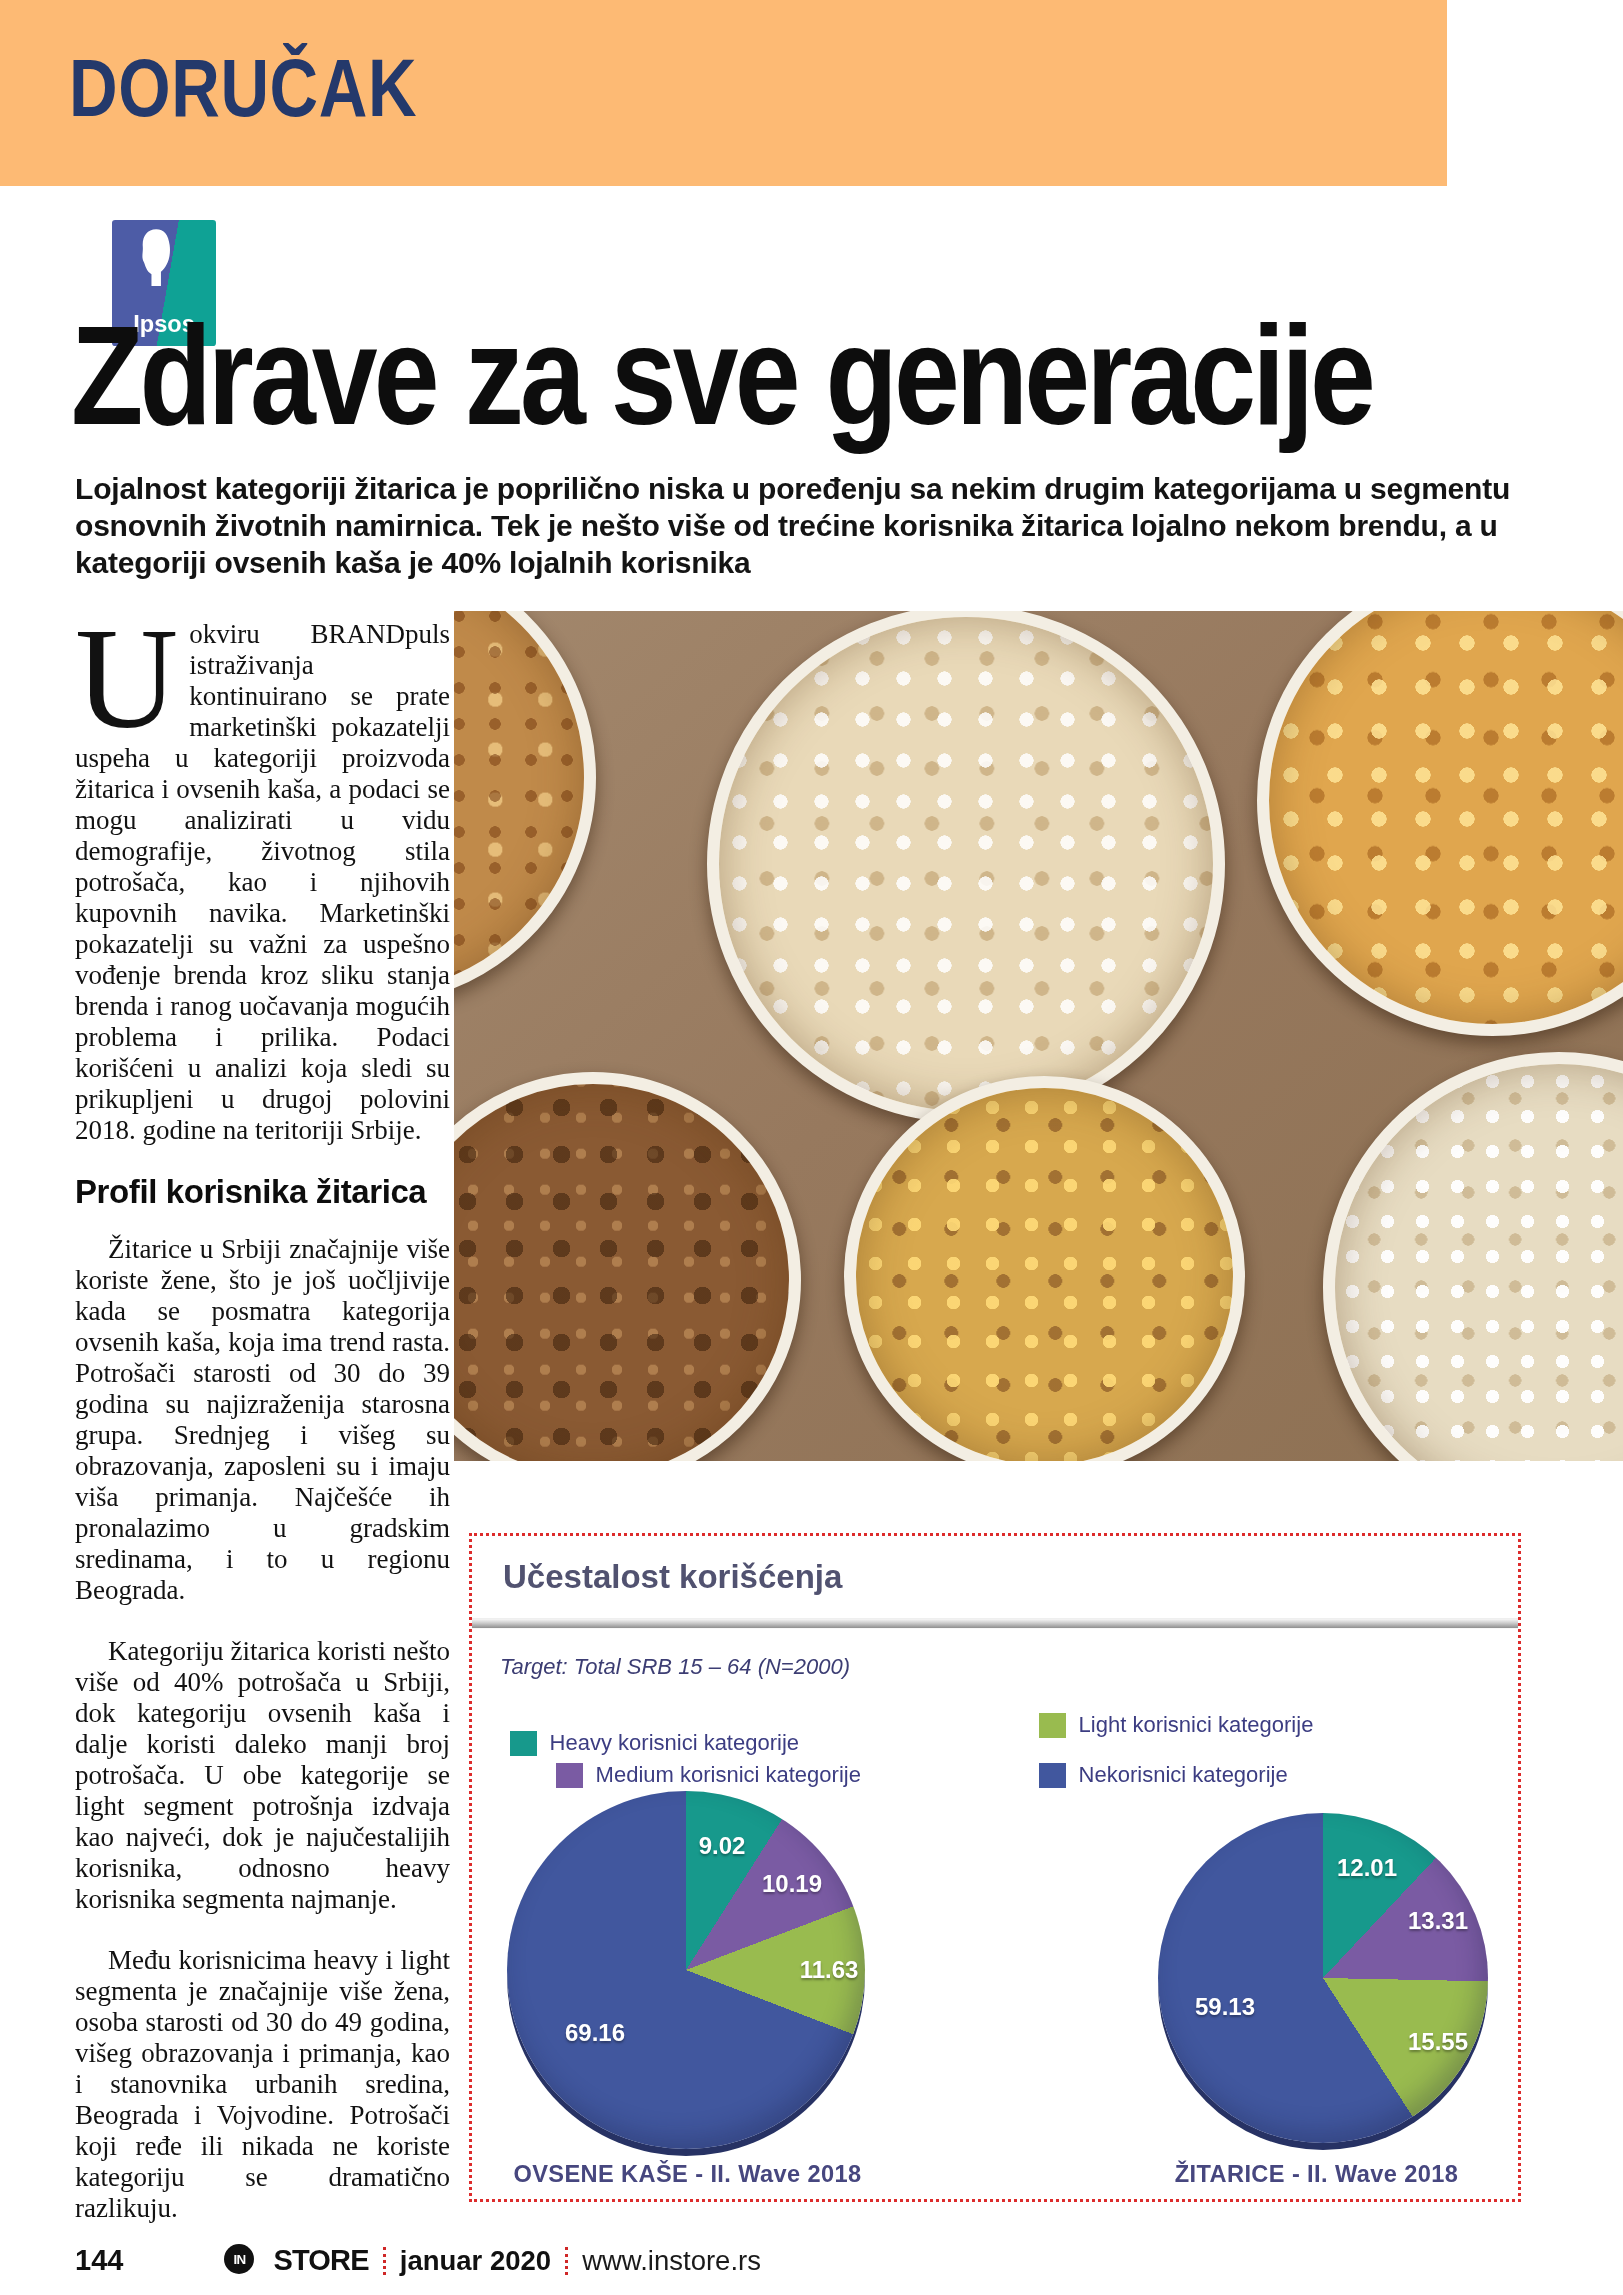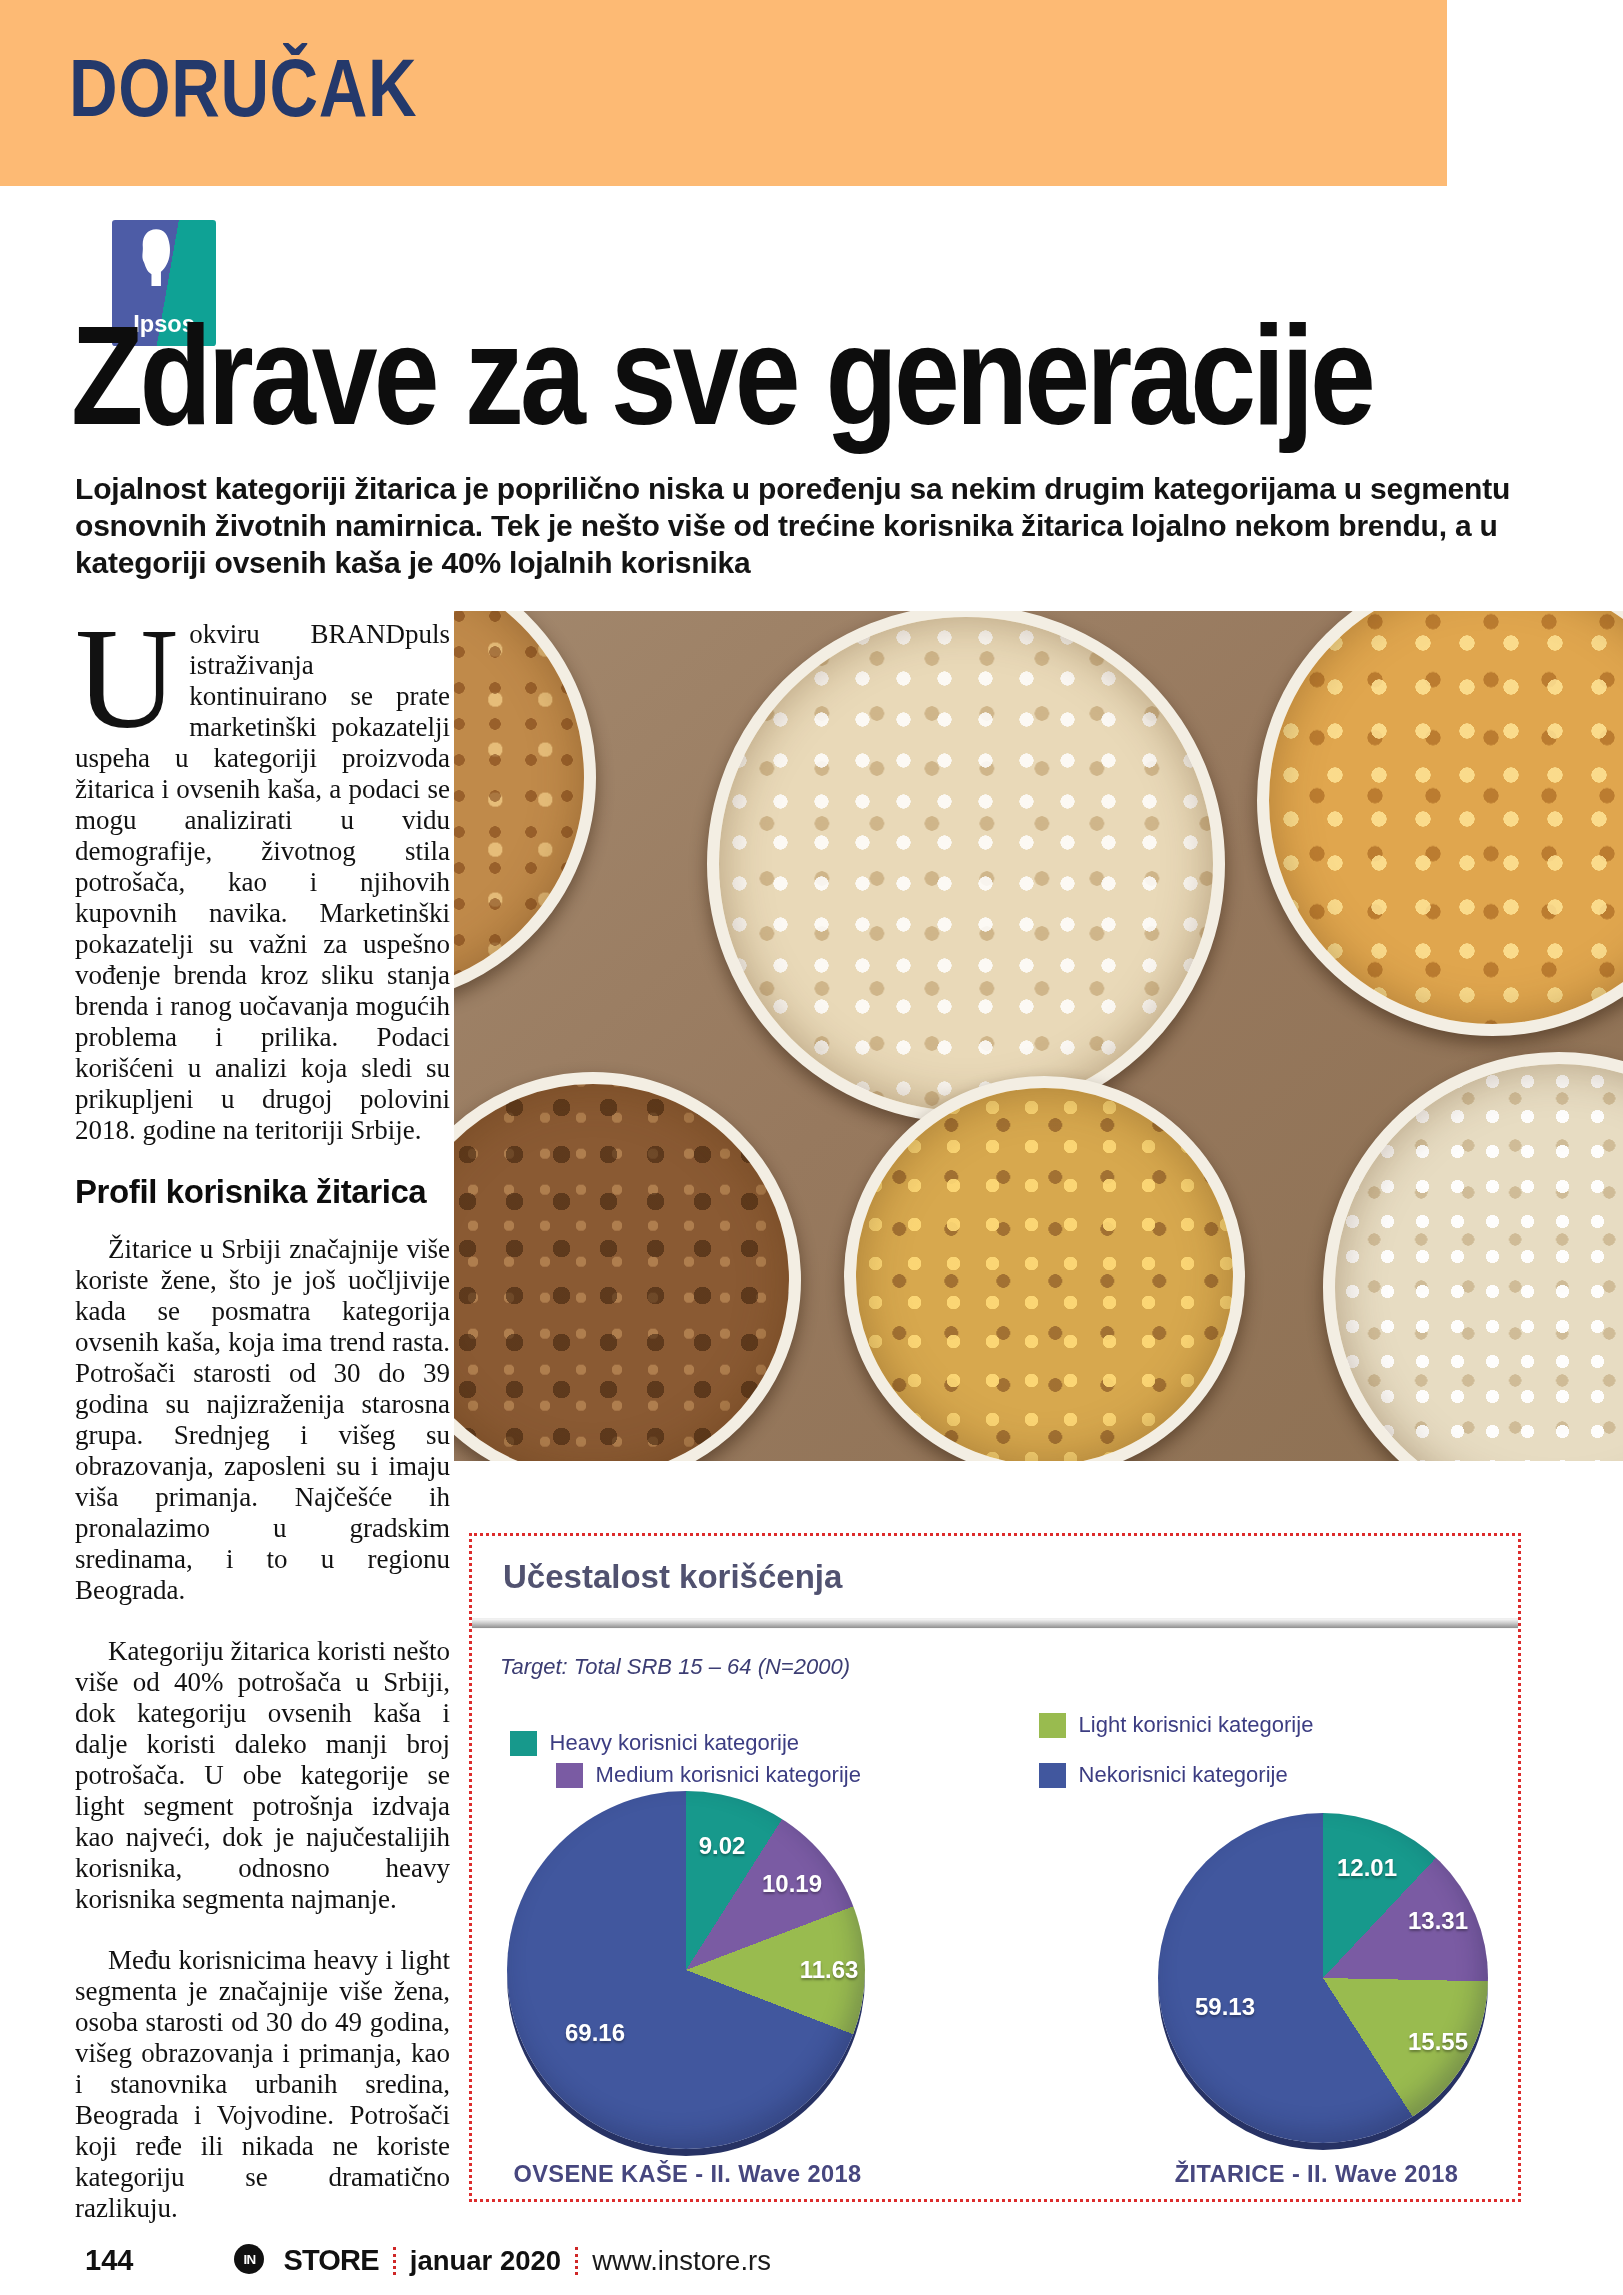--- a/index.html
+++ b/index.html
@@ -90,7 +90,7 @@
   .cap-1{left:668px;top:625px;width:353px;}
 
   
-  .footer{position:absolute;left:85px;top:2244px;display:flex;align-items:center;}
+  .footer{position:absolute;left:75px;top:2244px;display:flex;align-items:center;}
   .page-number{font-size:29px;font-weight:800;color:#111;}
   .store-group{display:flex;align-items:flex-start;margin-left:101px;gap:19px;}
   .in-circle{width:30px;height:30px;border-radius:50%;background:#111;color:#fff;display:flex;

